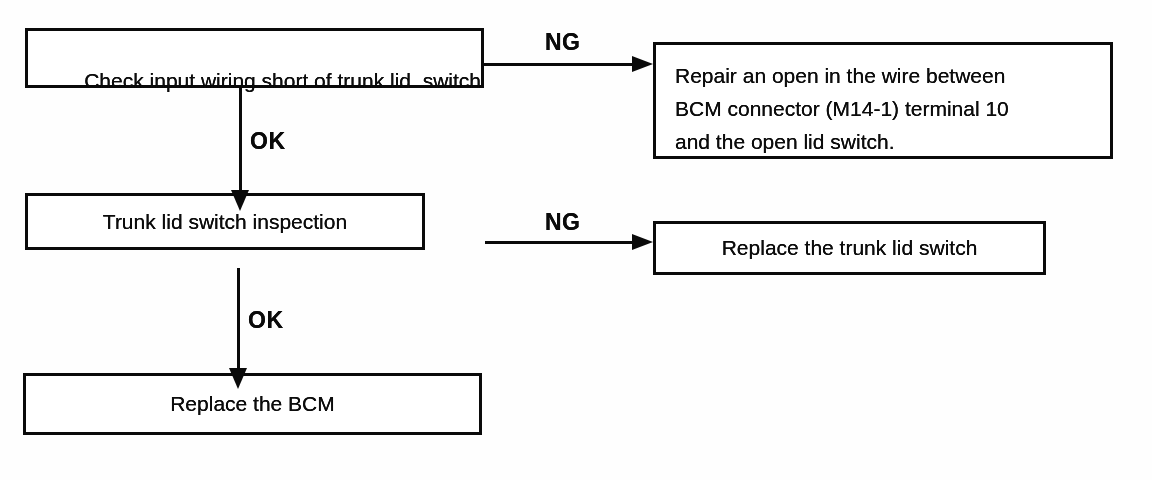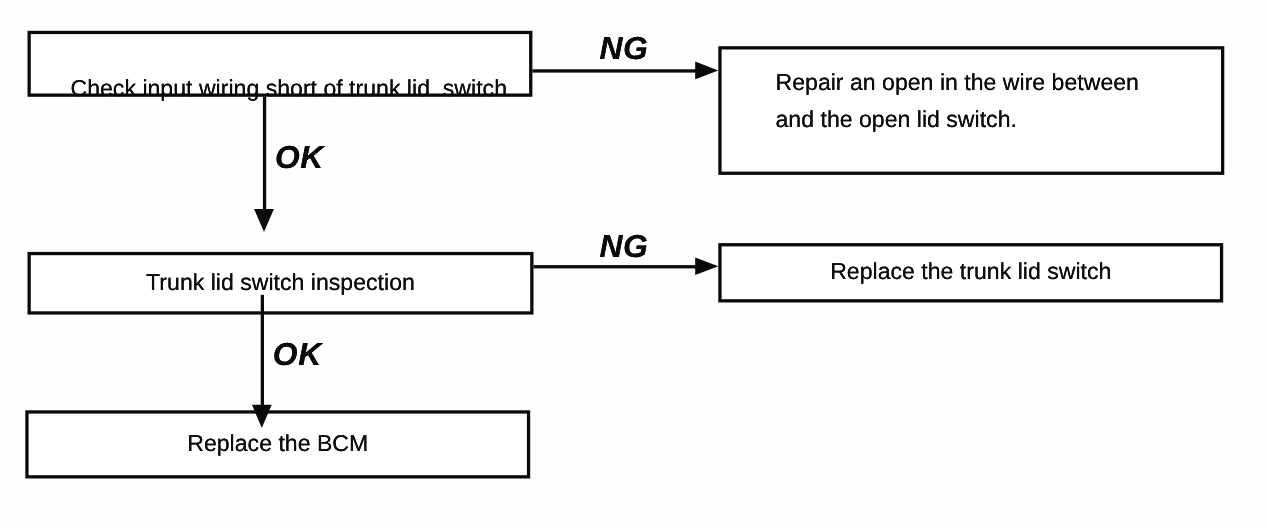--- a/index.html
+++ b/index.html
@@ -73,12 +73,11 @@
   }
   .edge-label {
     position: absolute;
-    font-size: 29px;
+    font-size: 23px;
     font-weight: 700;
     color: #0a0a0a;
     letter-spacing: 0.5px;
     text-shadow: 0 0 0.6px #000;
-    font-style: italic;
   }
 </style>
 </head>

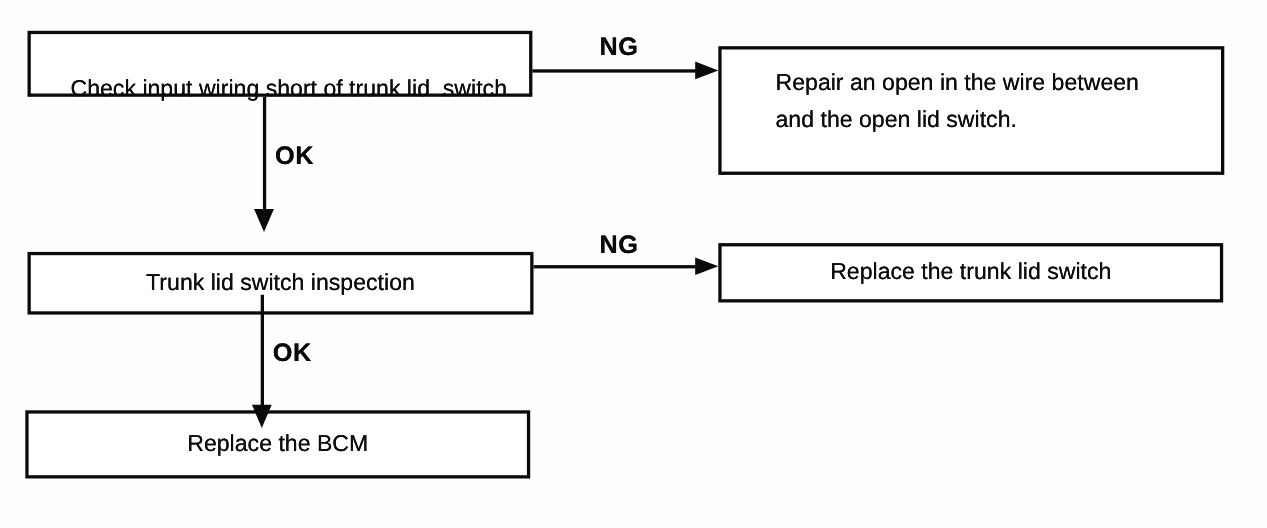--- a/index.html
+++ b/index.html
@@ -31,7 +31,7 @@
     text-shadow: 0 0 0.6px #000;
     width: 100%;
   }
-  .node.align-left .label { text-align: center; padding-left: 16px; margin-top: 45px; }
+  .node.align-left .label { text-align: right; padding-left: 16px; margin-top: 45px; }
   .node.align-center .label { text-align: center; }
   .node.multiline {
     align-items: flex-start;

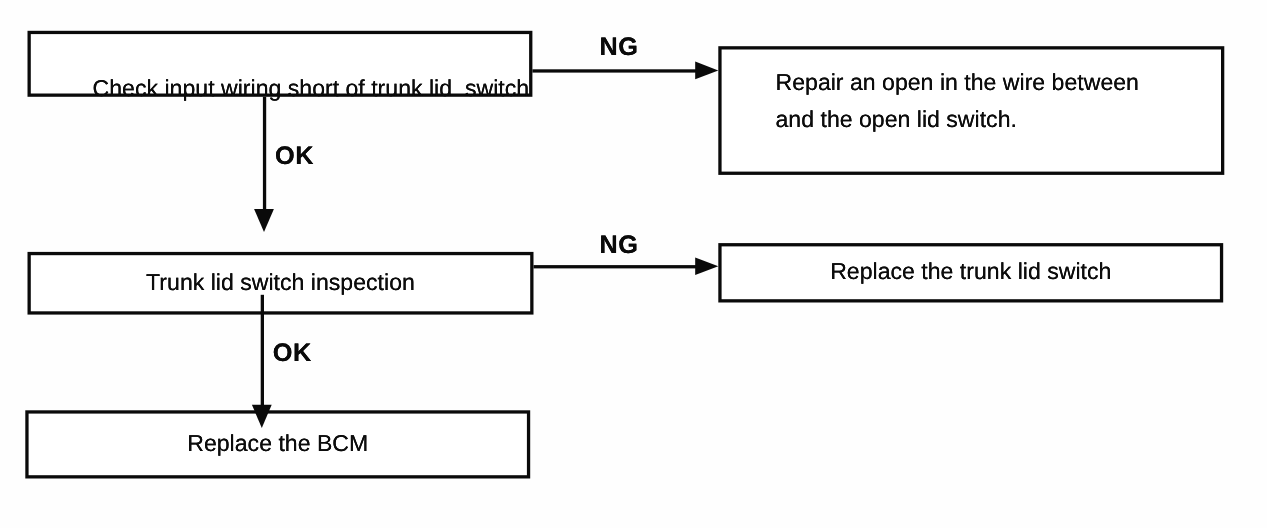--- a/index.html
+++ b/index.html
@@ -45,7 +45,6 @@
     color: #0c0c0c;
     white-space: pre;
     text-shadow: 0 0 0.6px #000;
-    margin-left: 30px;
   }
   .edge-line-h {
     position: absolute;

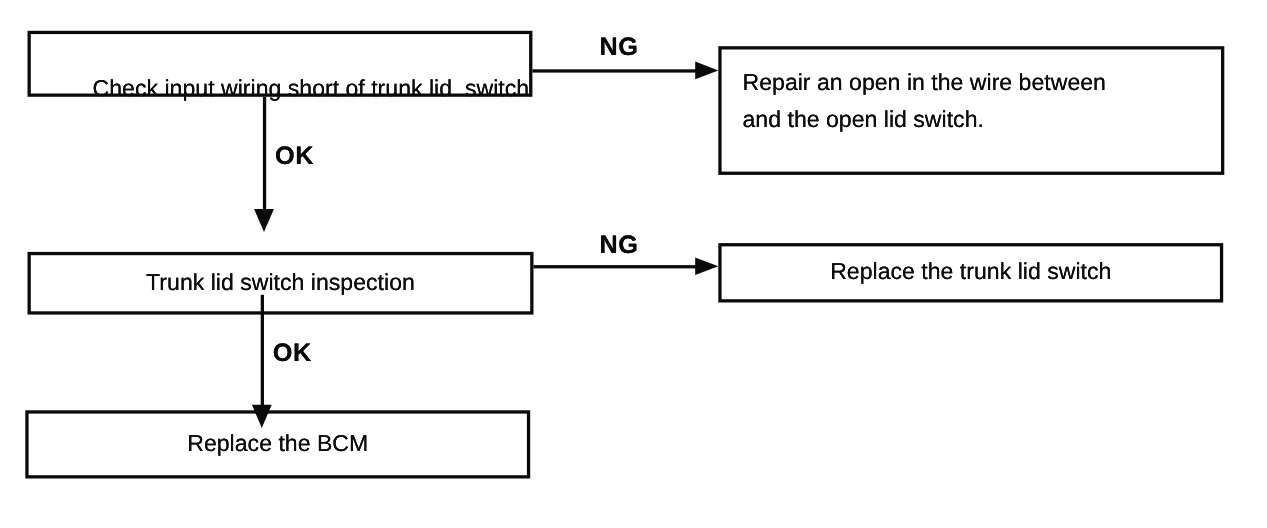--- a/index.html
+++ b/index.html
@@ -91,6 +91,7 @@
   <div class="node multiline" style="left:653px; top:42px; width:460px; height:117px;">
     <div class="label-block">
       <div class="line">Repair an open in the wire between</div>
+      <div class="line">BCM connector (M14-1) terminal 10</div>
       <div class="line">and the open lid switch.</div>
     </div>
   </div>

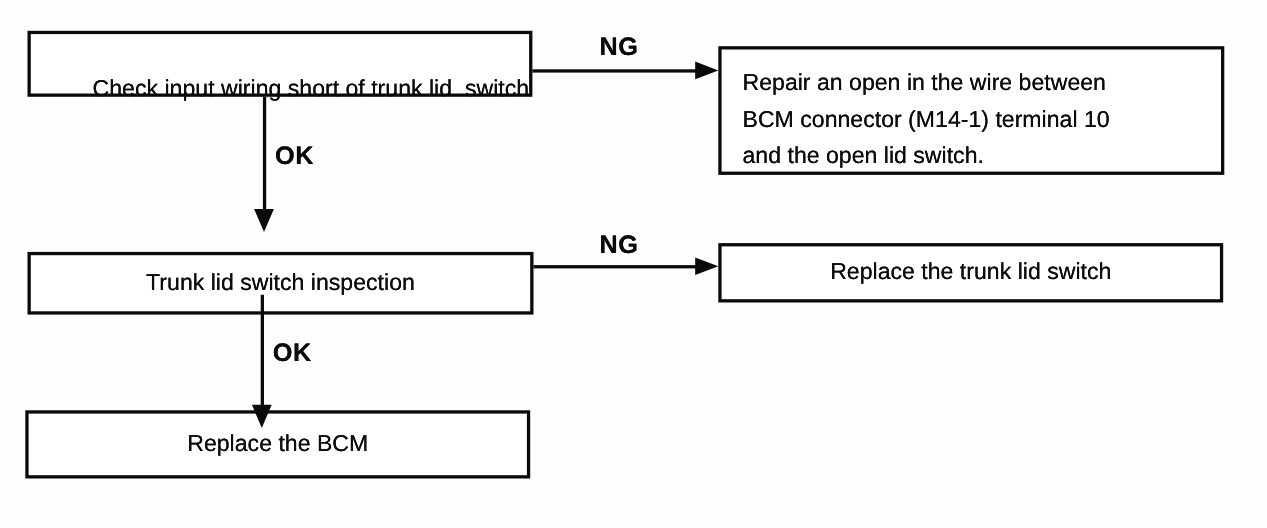--- a/index.html
+++ b/index.html
@@ -96,7 +96,7 @@
     </div>
   </div>
 
-  <div class="node align-center" style="left:25px; top:229px; width:460px; height:57px;">
+  <div class="node align-center" style="left:25px; top:193px; width:400px; height:57px;">
     <span class="label">Trunk lid switch inspection</span>
   </div>
 

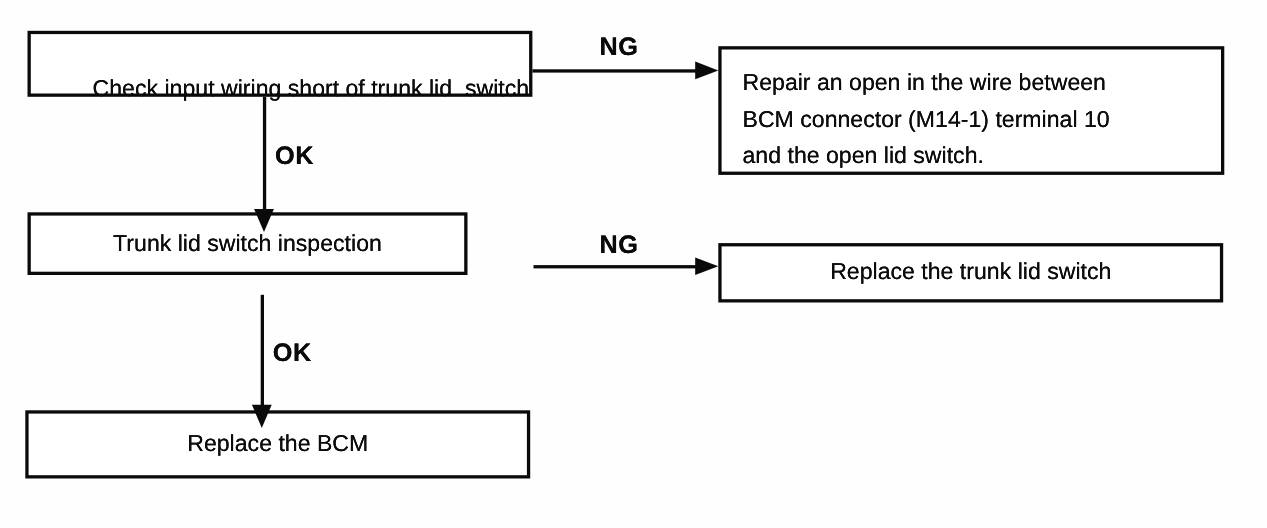--- a/index.html
+++ b/index.html
@@ -100,7 +100,7 @@
     <span class="label">Trunk lid switch inspection</span>
   </div>
 
-  <div class="node align-center" style="left:653px; top:221px; width:459px; height:54px;">
+  <div class="node align-center" style="left:653px; top:221px; width:393px; height:54px;">
     <span class="label">Replace the trunk lid switch</span>
   </div>
 

